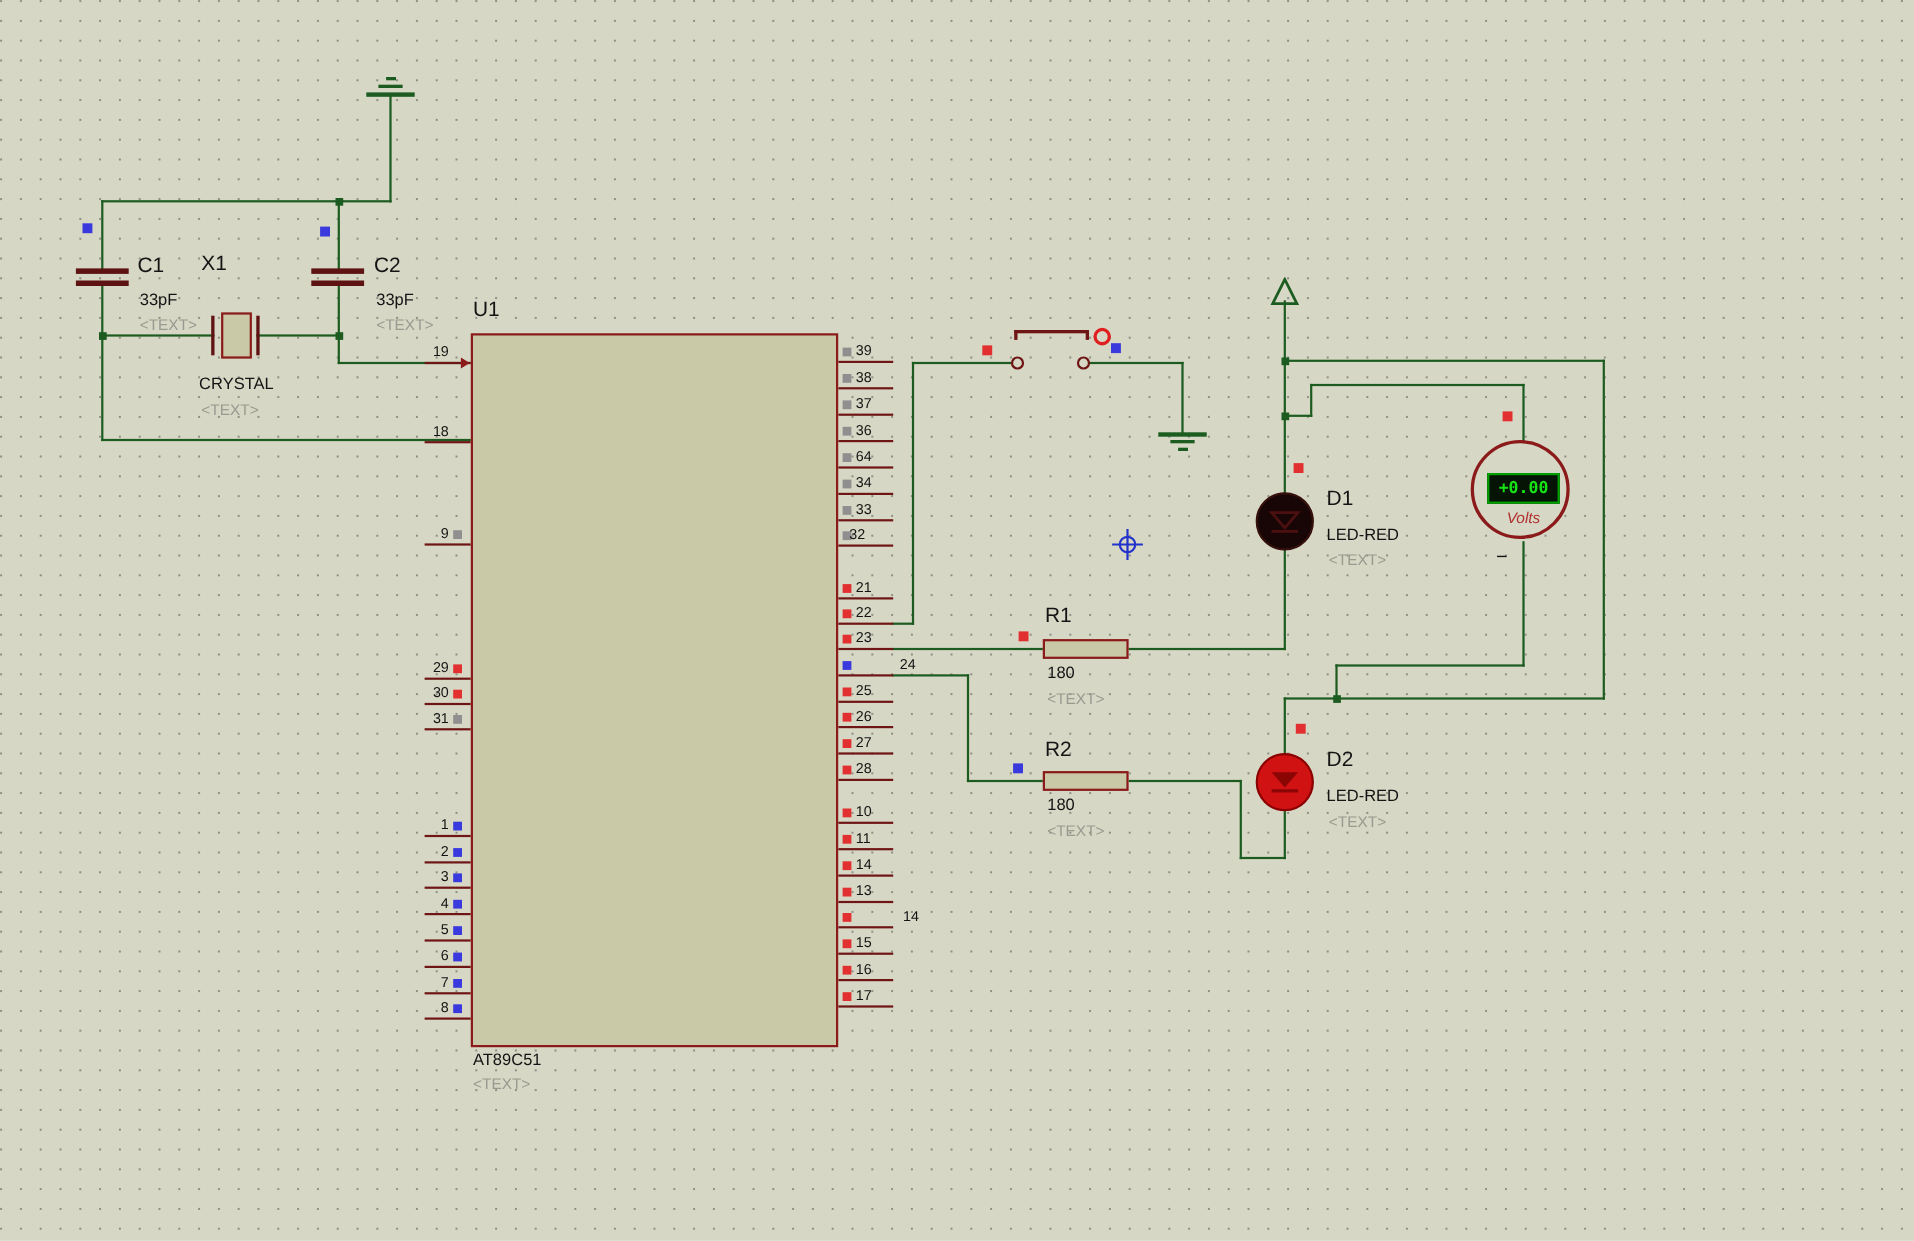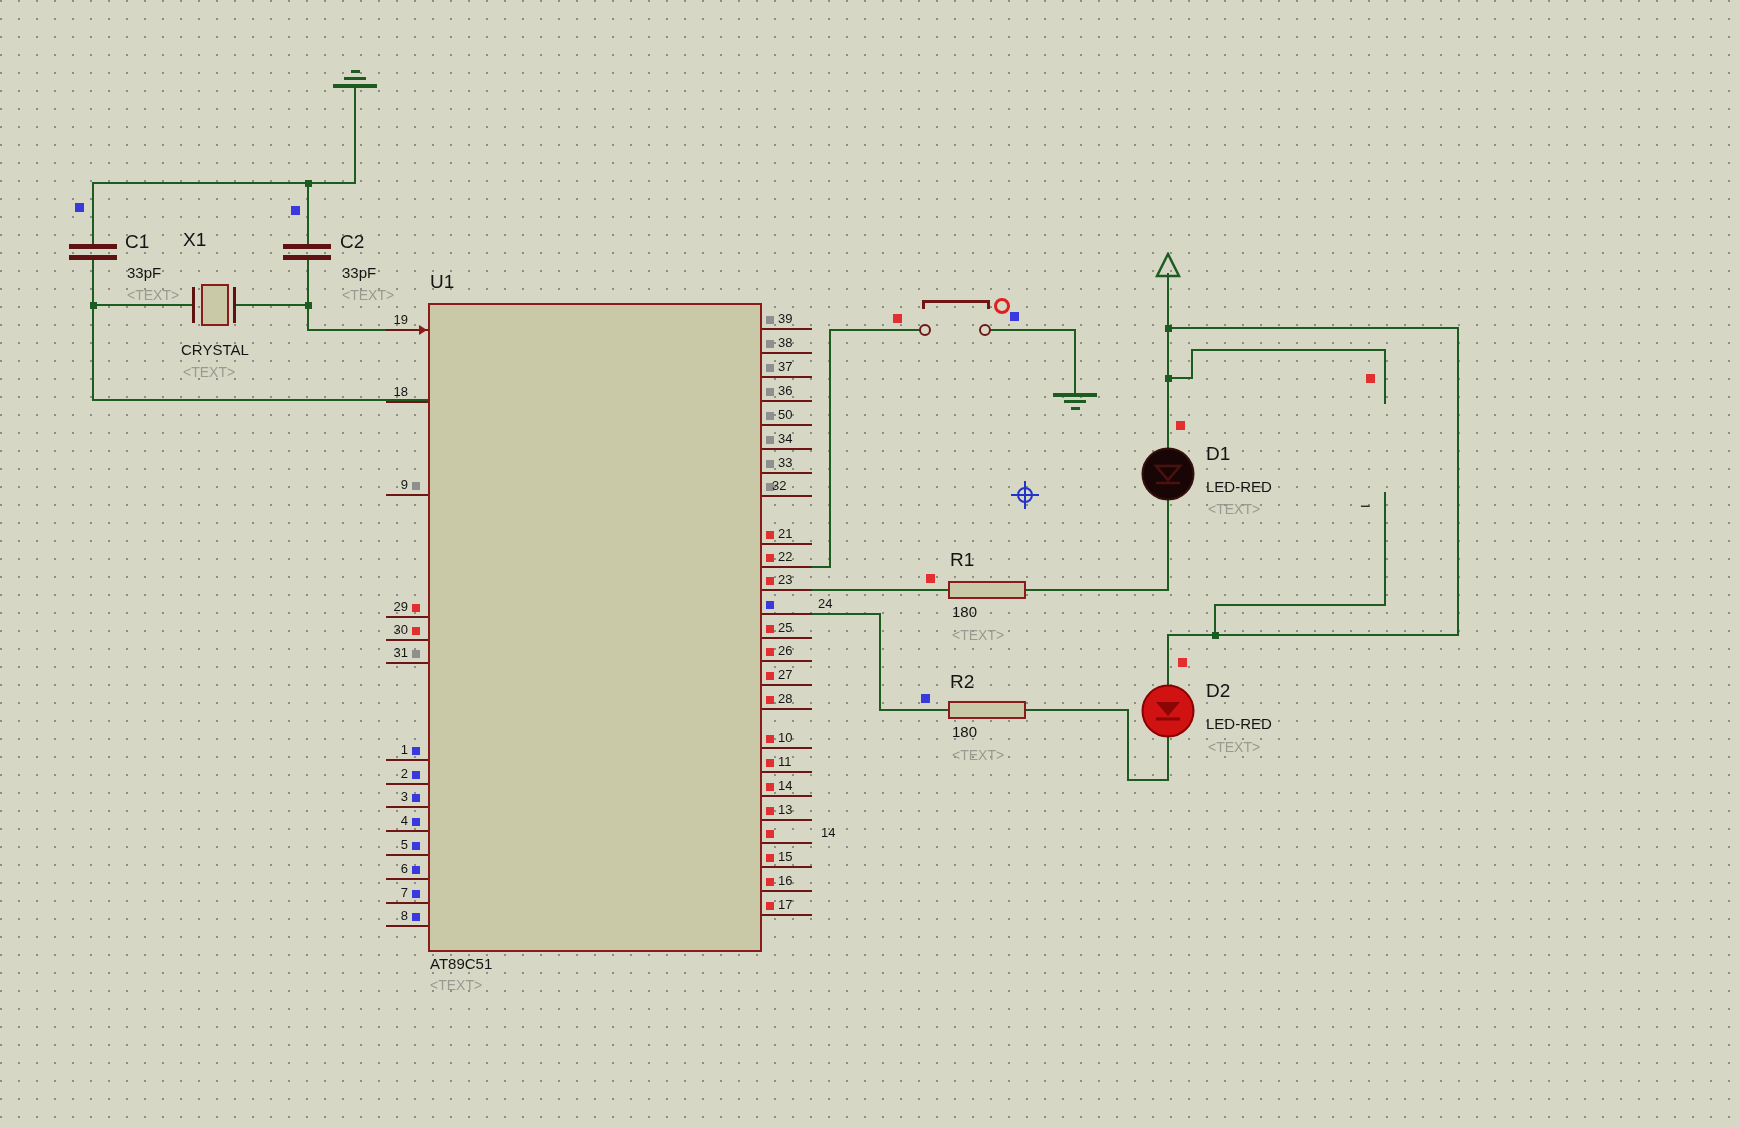--- a/index.html
+++ b/index.html
@@ -164,7 +164,7 @@
       <div class="pinlabel" style="left: 560px; top: 392px; width: 192px; text-align: right;"><span>P0.3/AD3</span></div>
       <div class="stub" style="left: 762px; top: 424px; width: 50px;"></div>
       <div class="pinsq" style="left: 766px; top: 412px; background: rgb(143, 143, 143);"></div>
-      <div class="pinnum" style="left: 778px; top: 408px;">50</div>
+      <div class="pinnum" style="left: 778px; top: 408px;">64</div>
       <div class="pinlabel" style="left: 560px; top: 416px; width: 192px; text-align: right;"><span>P0.4/AD4</span></div>
       <div class="stub" style="left: 762px; top: 448px; width: 50px;"></div>
       <div class="pinsq" style="left: 766px; top: 436px; background: rgb(143, 143, 143);"></div>

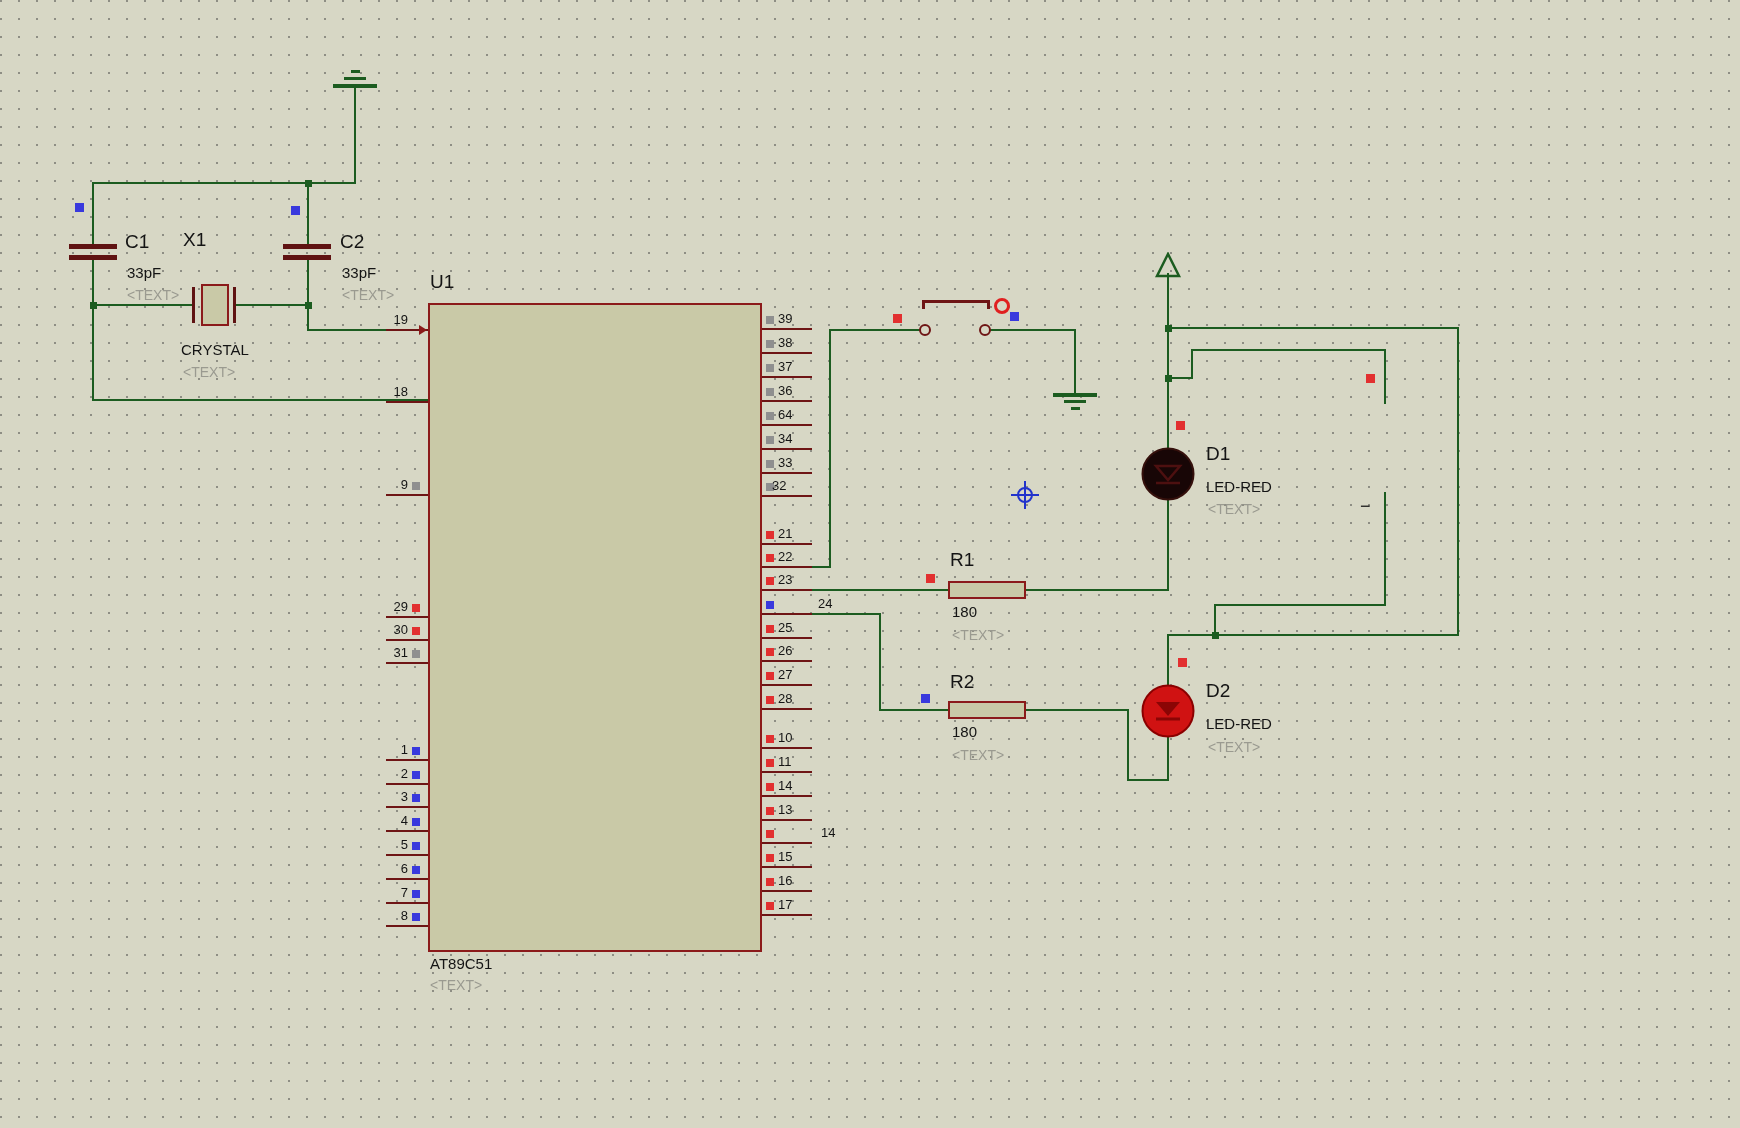--- a/index.html
+++ b/index.html
@@ -335,6 +335,10 @@
   <div class="val" style="left:1206px;top:715px;">LED-RED</div>
   <div class="ph" style="left:1208px;top:739px;">&lt;TEXT&gt;</div>
 
+  <div class="circ" style="left:1337px;top:400px;width:90px;height:90px;border:3px solid var(--part,#8b1a1a);background:var(--bg,#d7d7c5);">
+    <div class="lcd">+0.00</div>
+    <div class="voltslbl">Volts</div>
+  </div>
   <div class="val" style="left:1360px;top:498px;font-size:18px;">−</div>
 
 </div>

